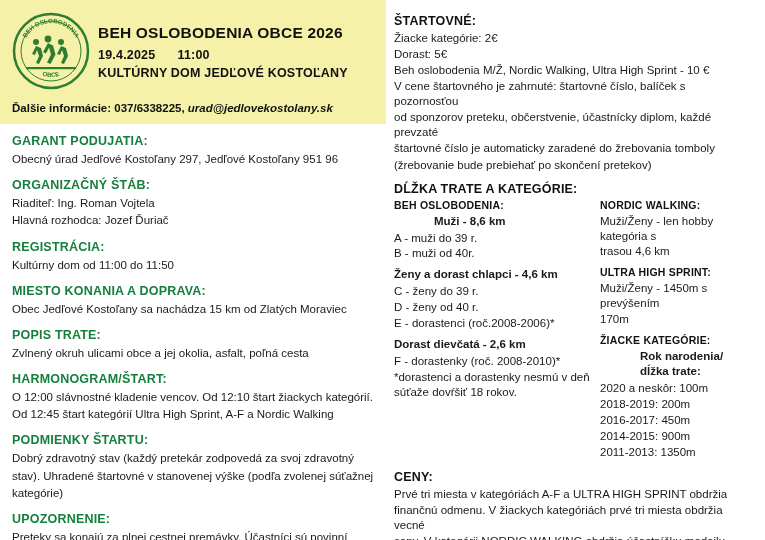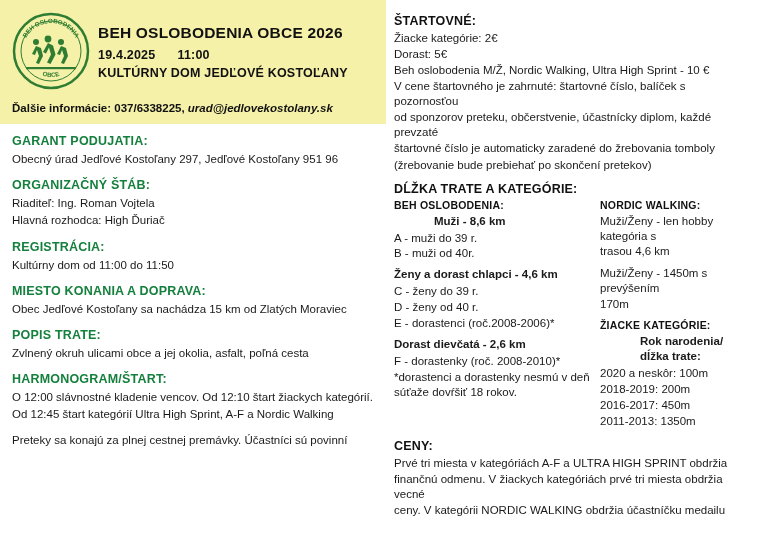--- a/index.html
+++ b/index.html
@@ -227,7 +227,7 @@
       <div class="block">
         <h2 class="sec">ORGANIZAČNÝ ŠTÁB:</h2>
         <p>Riaditeľ: Ing. Roman Vojtela</p>
-        <p>Hlavná rozhodca: High Ďuriač</p>
+        <p>Hlavná rozhodca: Jozef Ďuriač</p>
       </div>
 
       <div class="block">

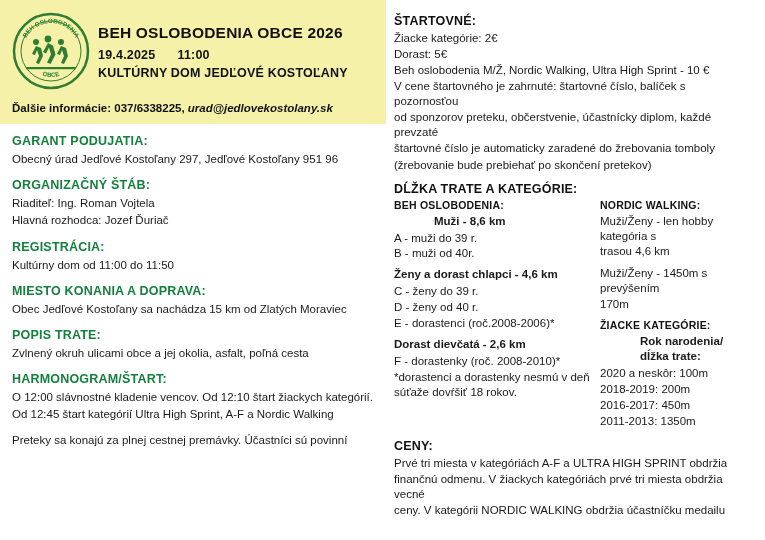--- a/index.html
+++ b/index.html
@@ -302,6 +302,7 @@
           <p>trasou 4,6 km</p>
 
           <div class="spacer-6"></div>
+          <h3 class="subhead">ULTRA HIGH SPRINT:</h3>
           <p>Muži/Ženy - 1450m s prevýšením</p>
           <p>170m</p>
 

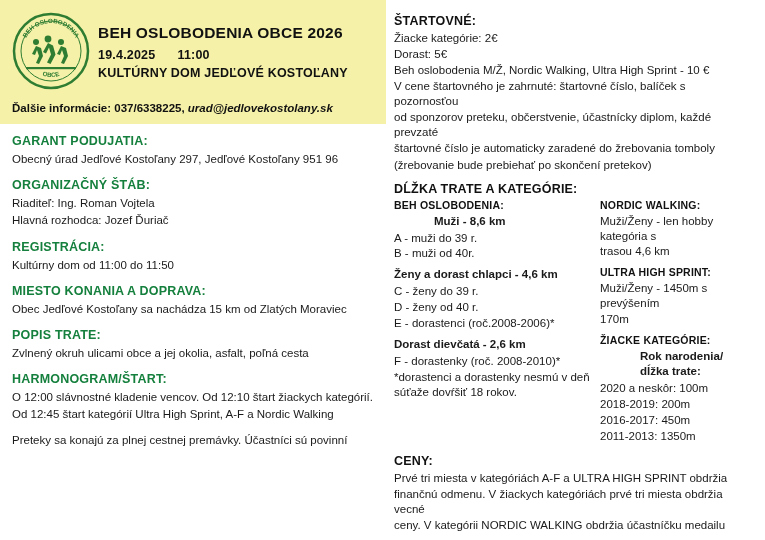--- a/index.html
+++ b/index.html
@@ -251,6 +251,12 @@
         <p>Od 12:45 štart kategórií Ultra High Sprint, A-F a Nordic Walking</p>
       </div>
 
+      <div class="block">
+        <h2 class="sec">PODMIENKY ŠTARTU:</h2>
+        <p>Dobrý zdravotný stav (každý pretekár zodpovedá za svoj zdravotný</p>
+        <p>stav). Uhradené štartovné v  stanovenej výške (podľa zvolenej súťažnej</p>
+        <p>kategórie)</p>
+      </div>
 
       <div class="block">
         <p>Preteky sa konajú za plnej cestnej premávky. Účastníci sú povinní</p>

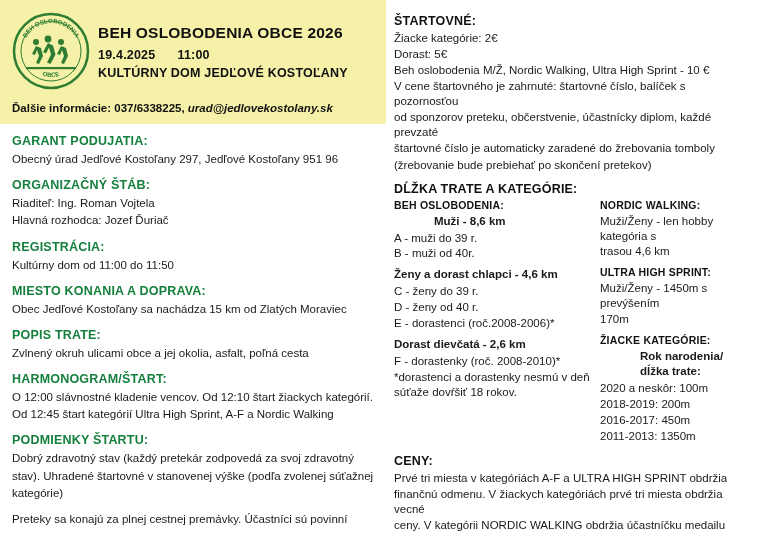--- a/index.html
+++ b/index.html
@@ -318,6 +318,7 @@
           <p>2020 a neskôr: 100m</p>
           <p>2018-2019: 200m</p>
           <p>2016-2017: 450m</p>
+          <p>2014-2015: 900m</p>
           <p>2011-2013: 1350m</p>
         </div>
 

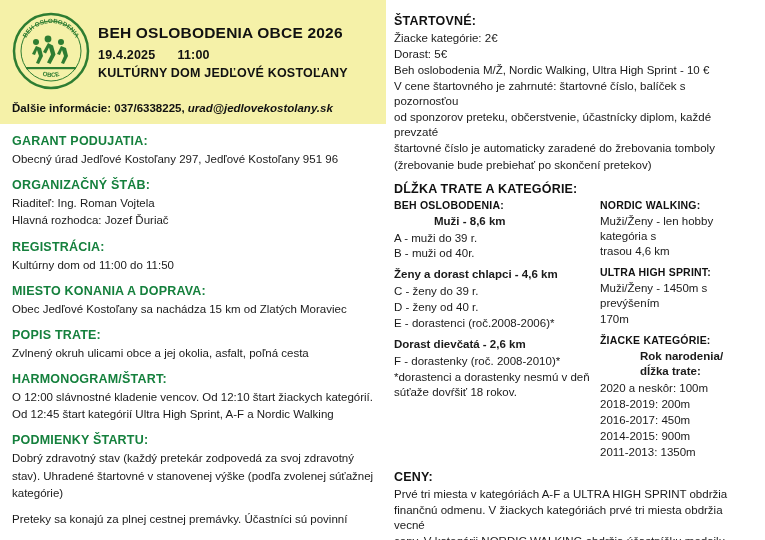--- a/index.html
+++ b/index.html
@@ -259,6 +259,7 @@
       </div>
 
       <div class="block">
+        <h2 class="sec">UPOZORNENIE:</h2>
         <p>Preteky sa konajú za plnej cestnej premávky. Účastníci sú povinní</p>
 
       </div>

